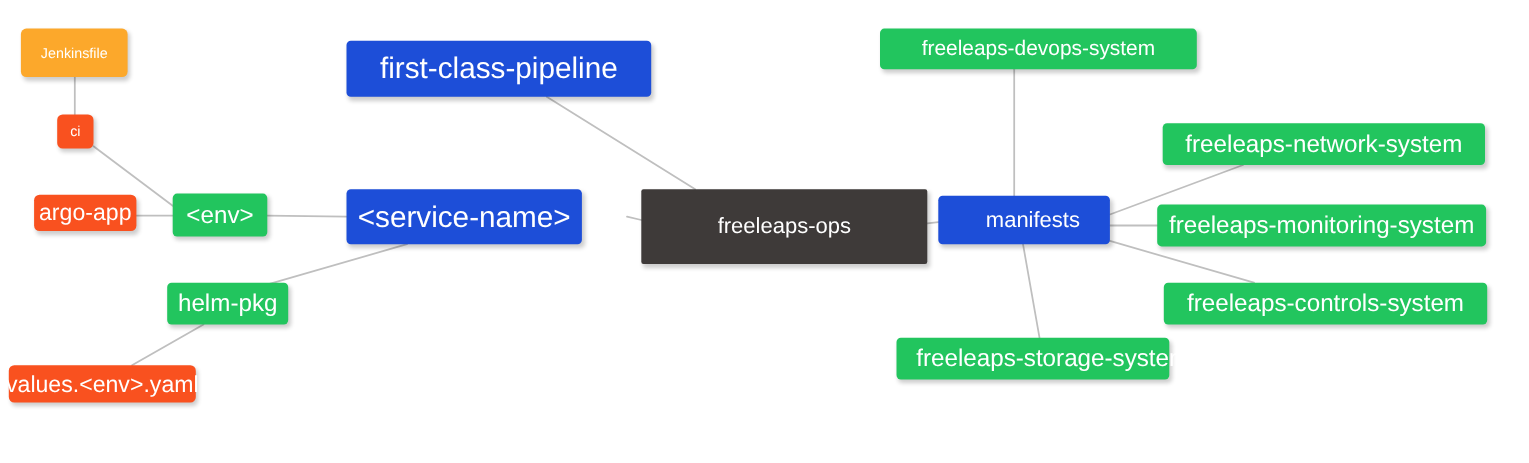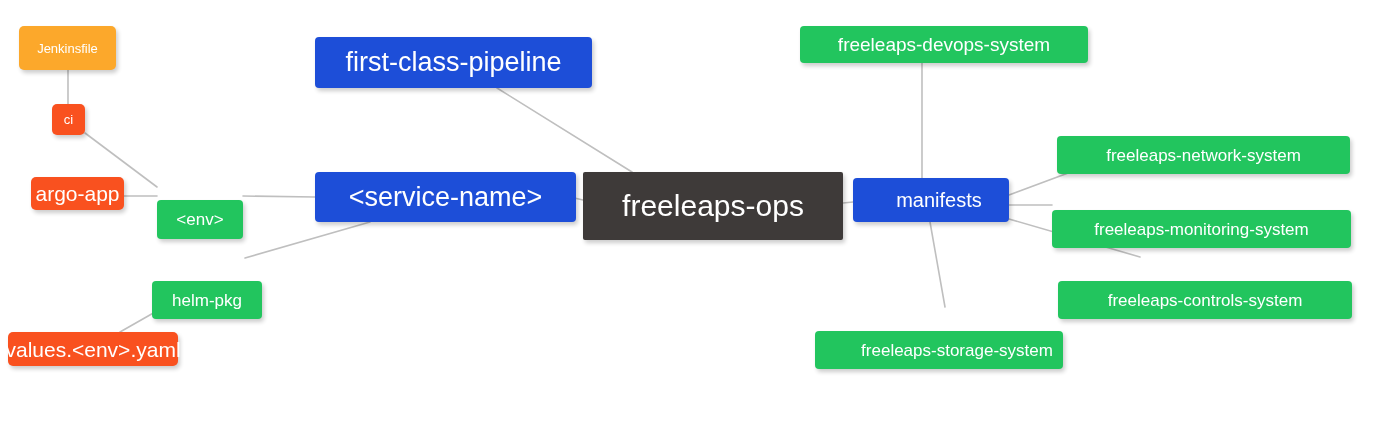--- a/index.html
+++ b/index.html
@@ -62,7 +62,7 @@
   }
   .size-xl { font-size: 27px; }
   .size-lg { font-size: 20px; padding-left: 16px; }
-  .size-md { font-size: 17px; margin-top: 24px; }
+  .size-md { font-size: 22px; }
   .size-sm { font-size: 19px; }
   .size-xs { font-size: 21px; }
   .size-xxs { font-size: 13px; }

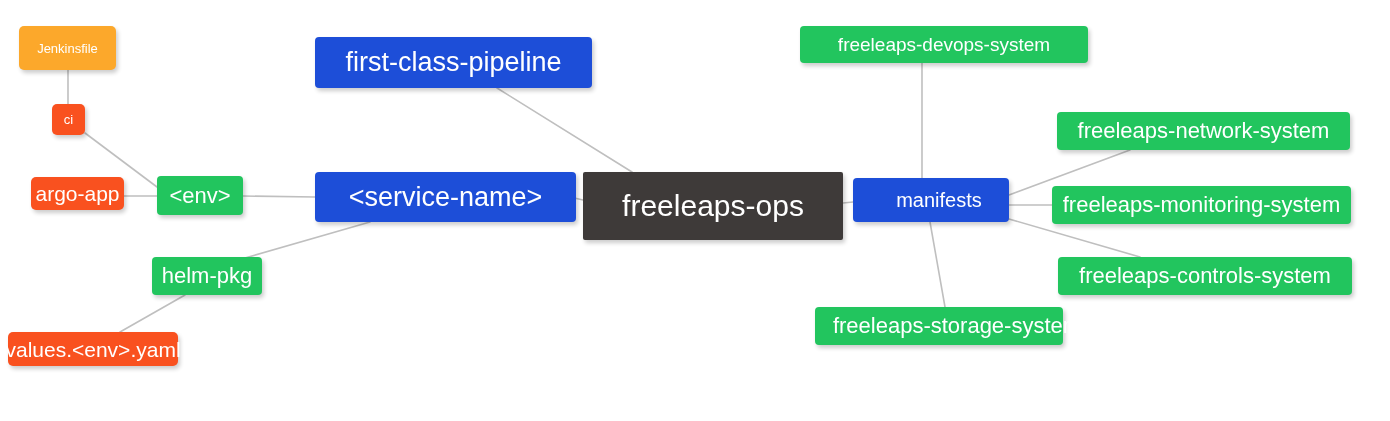--- a/index.html
+++ b/index.html
@@ -109,7 +109,7 @@
       <div class="mm-node blue size-xl" style="left: 315px; top: 37px; width: 277px; height: 51px;">
         <span>first-class-pipeline</span>
       </div>
-      <div class="mm-node blue size-xl" style="left: 315px; top: 172px; width: 261px; height: 50px;">
+      <div class="mm-node blue size-xl" style="left: 315px; top: 172px; width: 214px; height: 50px;">
         <span>&lt;service-name&gt;</span>
       </div>
       <div class="mm-node root" style="left: 583px; top: 172px; width: 260px; height: 68px;">

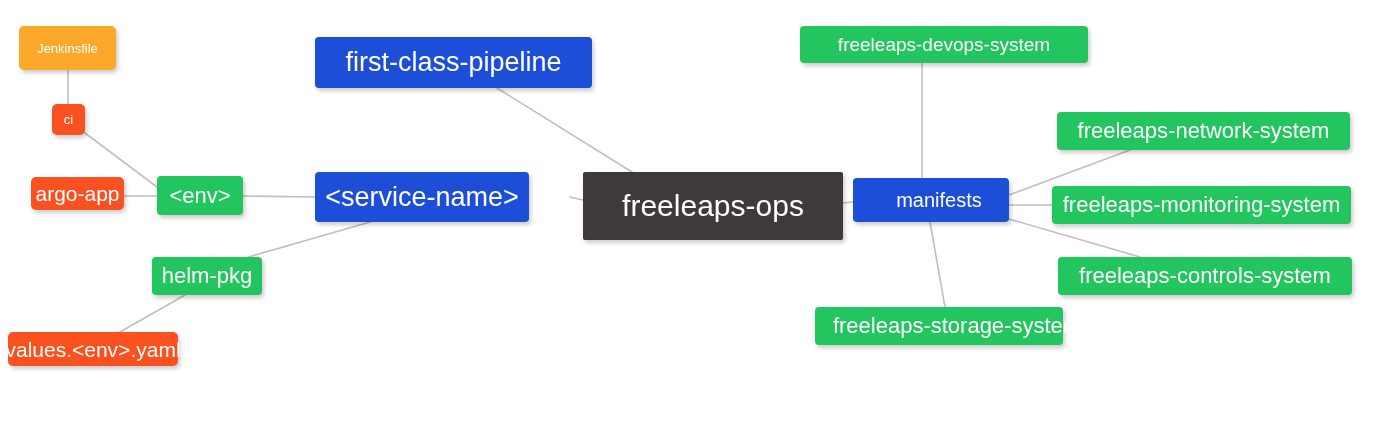--- a/index.html
+++ b/index.html
@@ -42,7 +42,7 @@
   .mm-node.root {
     background: #3e3a39;
     border-radius: 2px;
-    font-size: 30px;
+    font-size: 20px;
   }
   .mm-node.blue {
     background: #1d4ed8;

